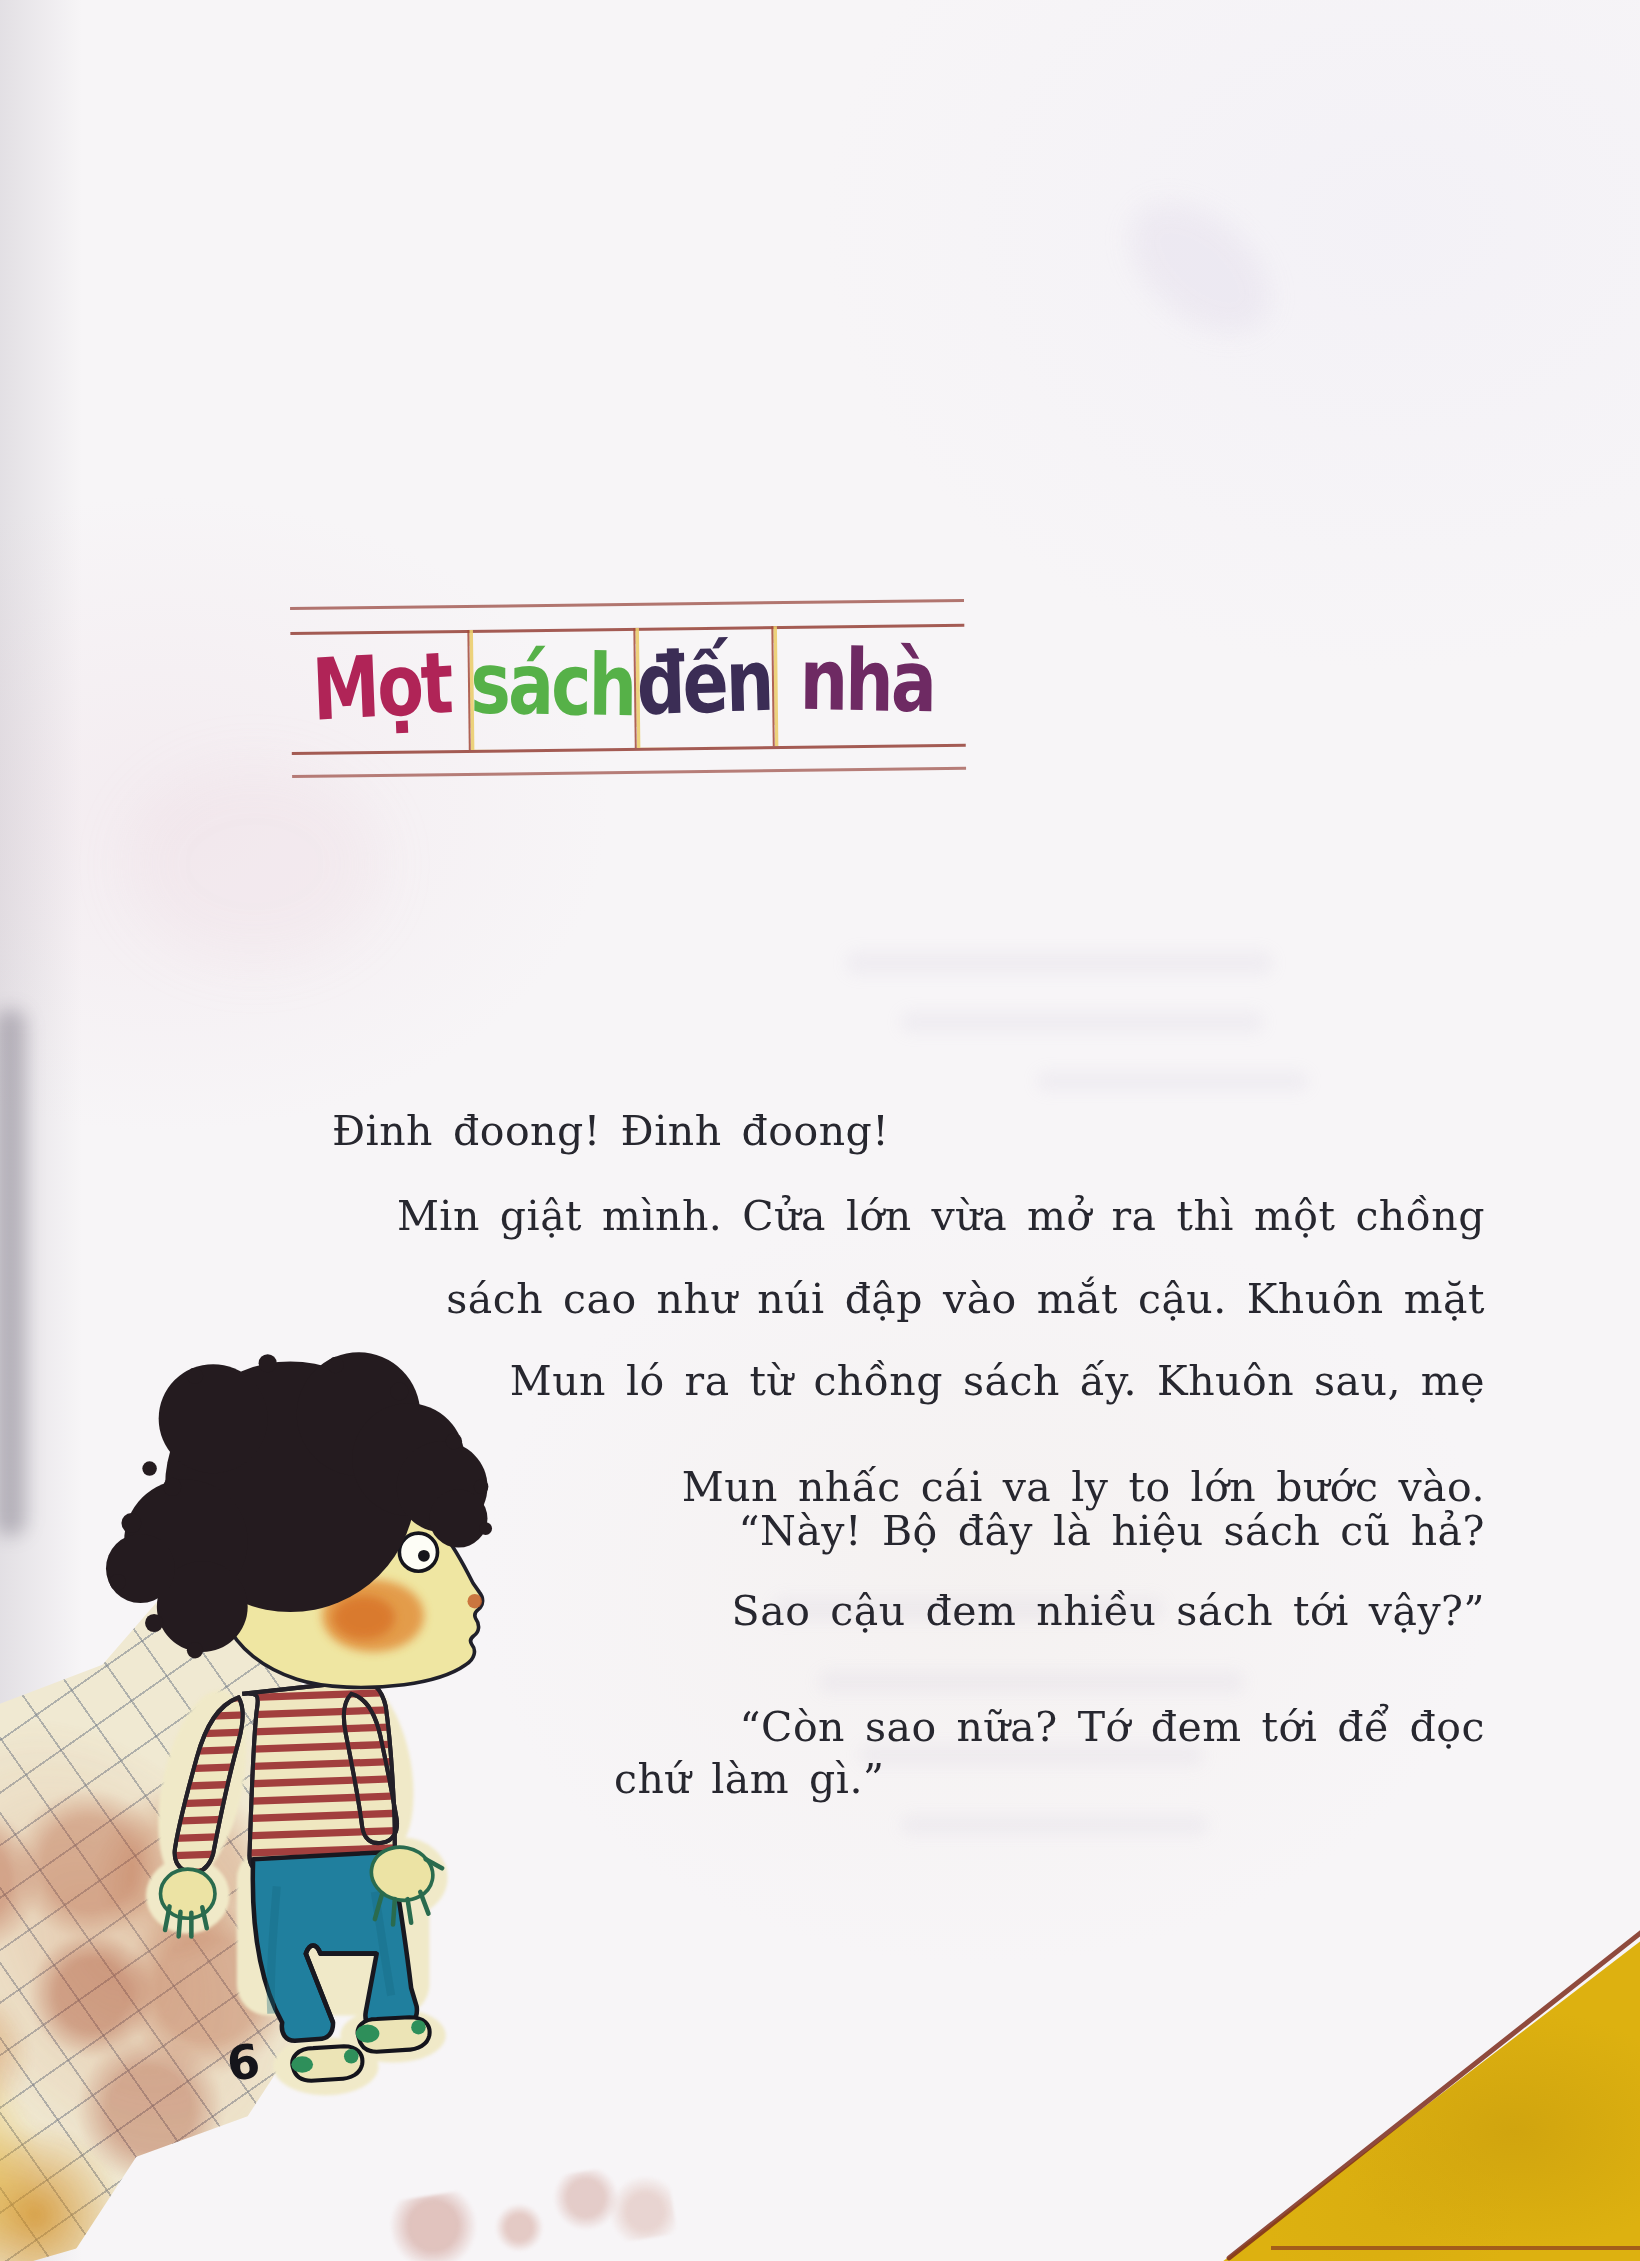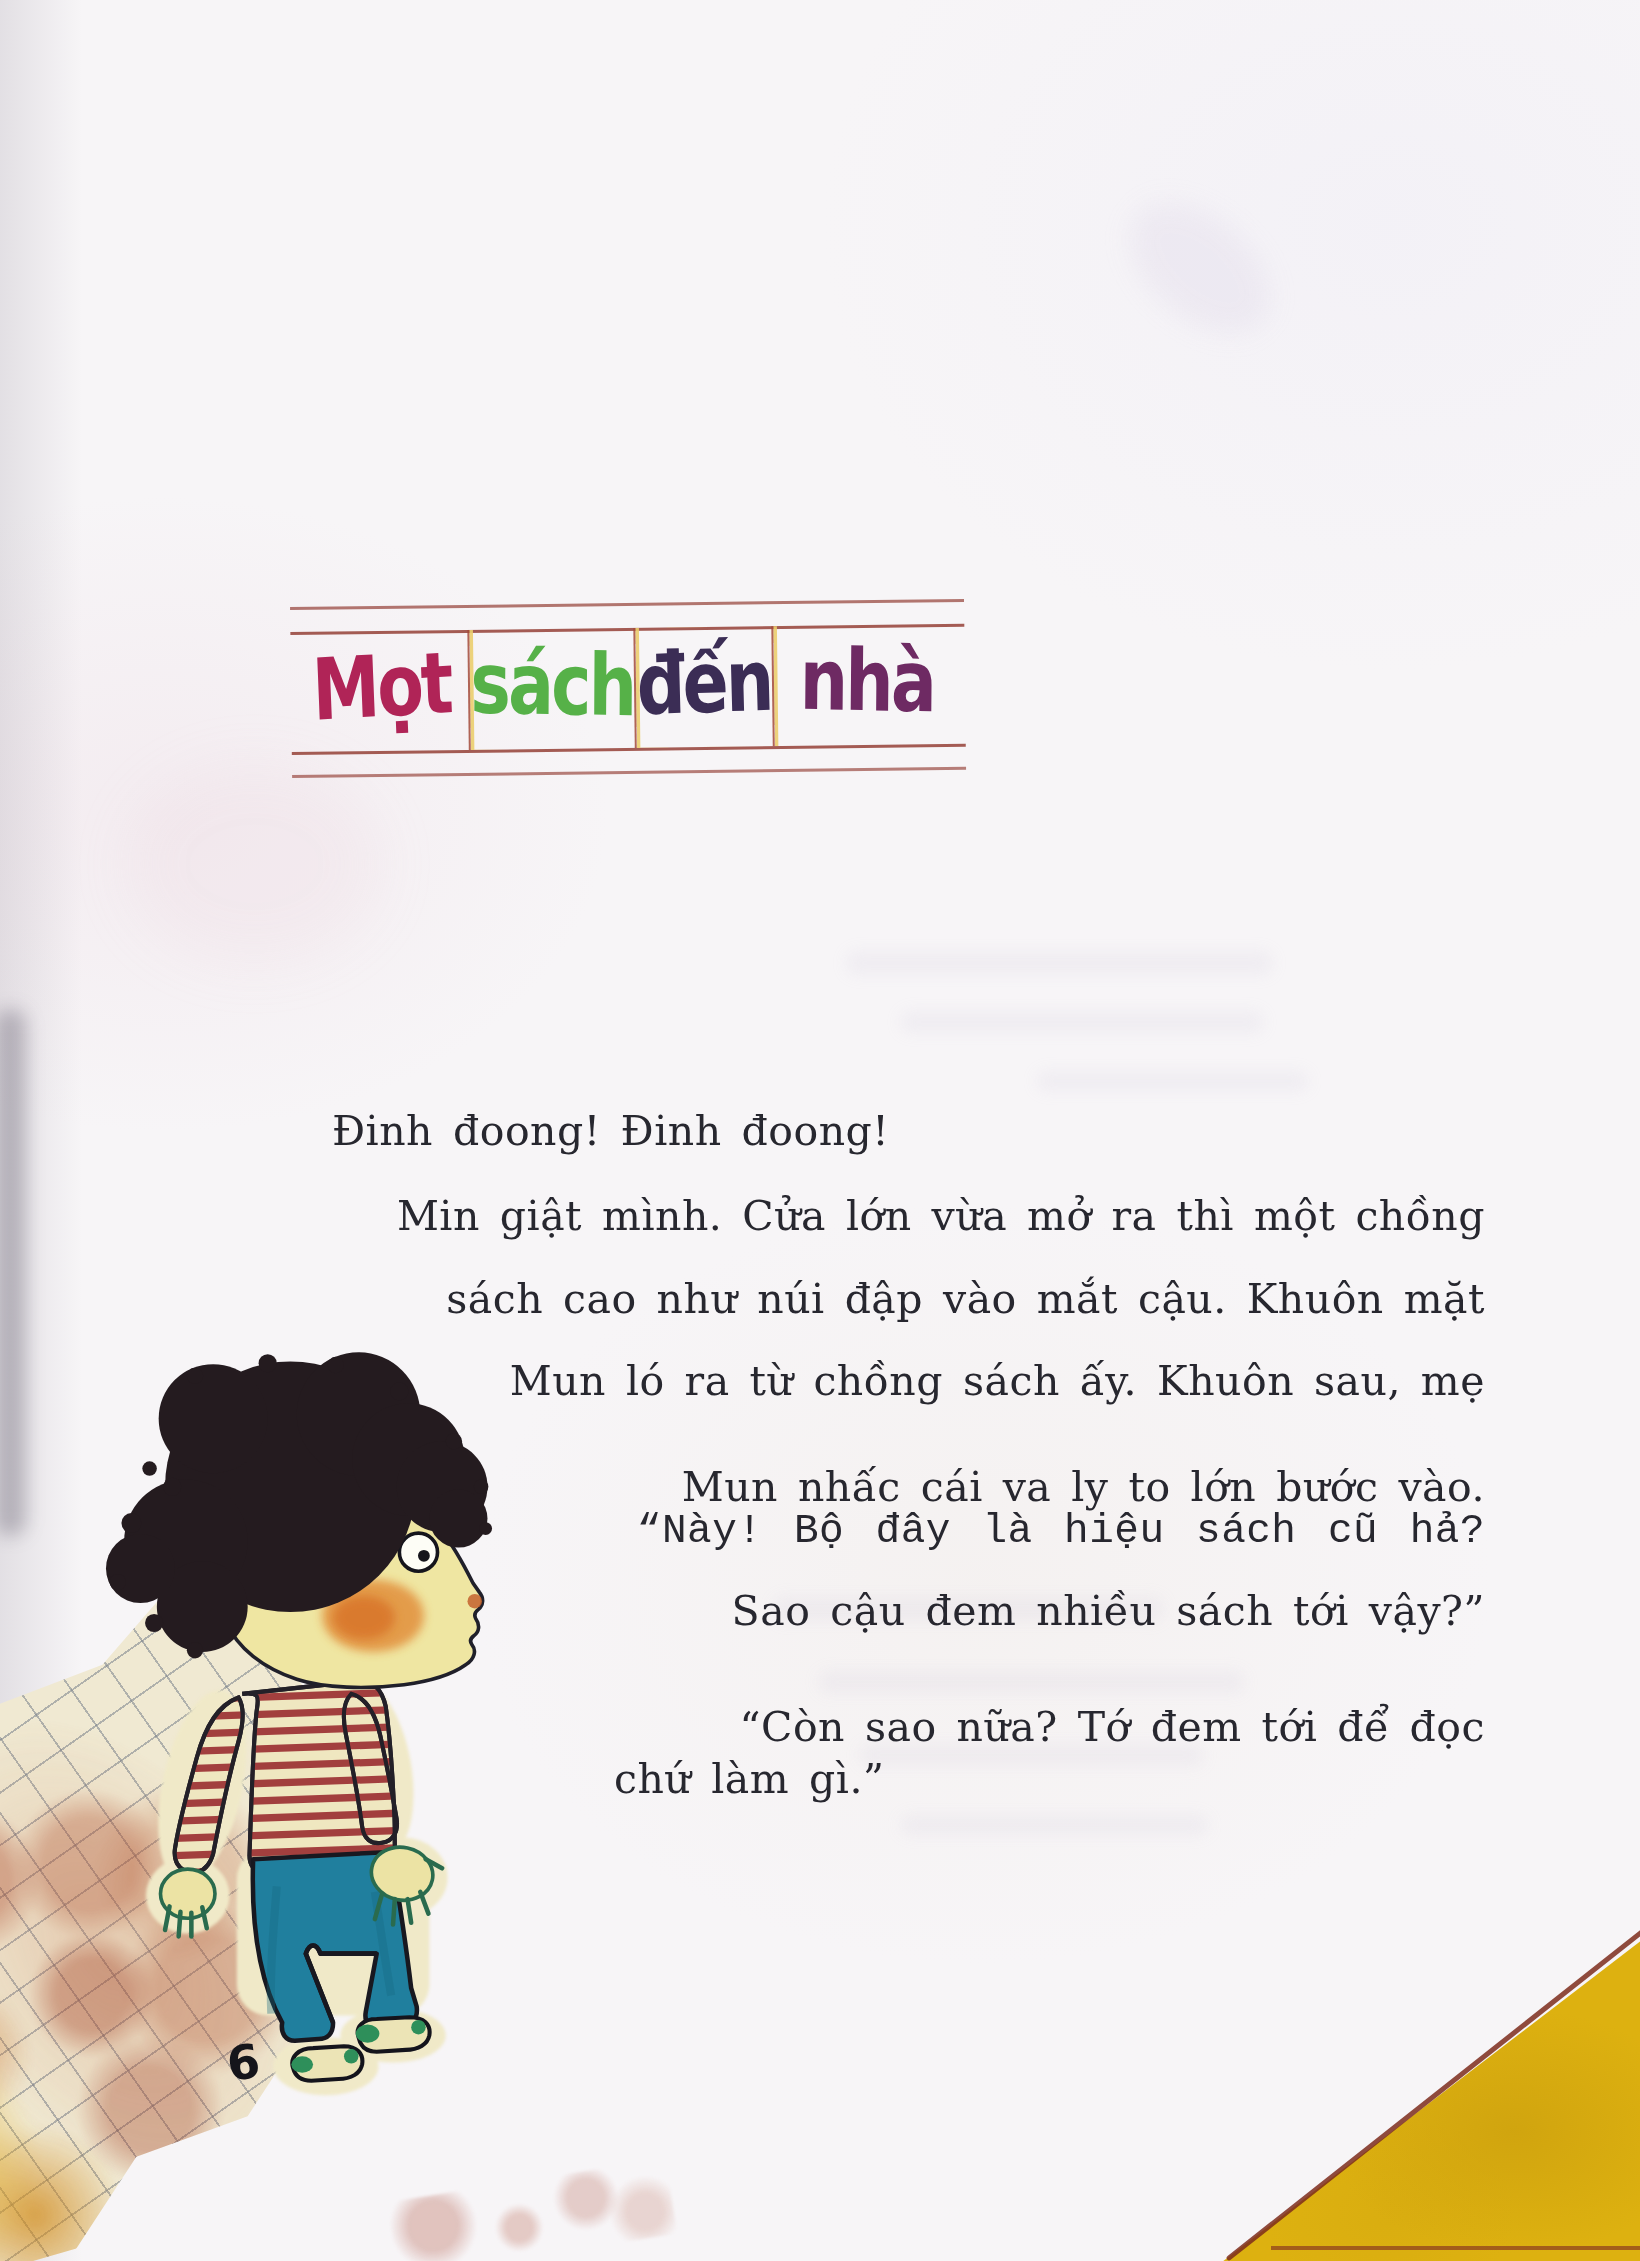--- a/index.html
+++ b/index.html
@@ -43,7 +43,7 @@
   .line.r{right:155px;text-align:right;}
   .l-intro{left:332px;top:1111px;}
   .l-p1a{top:1196px;}.l-p1b{top:1279px;}.l-p1c{top:1361px;}.l-p1d{top:1443px;margin-top:24px;}
-  .l-q1a{top:1511px;font-family:Liberation Mono, monospace;}.l-q1b{top:1591px;margin-left:9px;}
+  .l-q1a{top:1511px;}.l-q1b{top:1591px;margin-left:9px;}
   .l-q2a{top:1686px;margin-top:21px;}
   .l-q2b{left:614px;top:1759px;}
 

